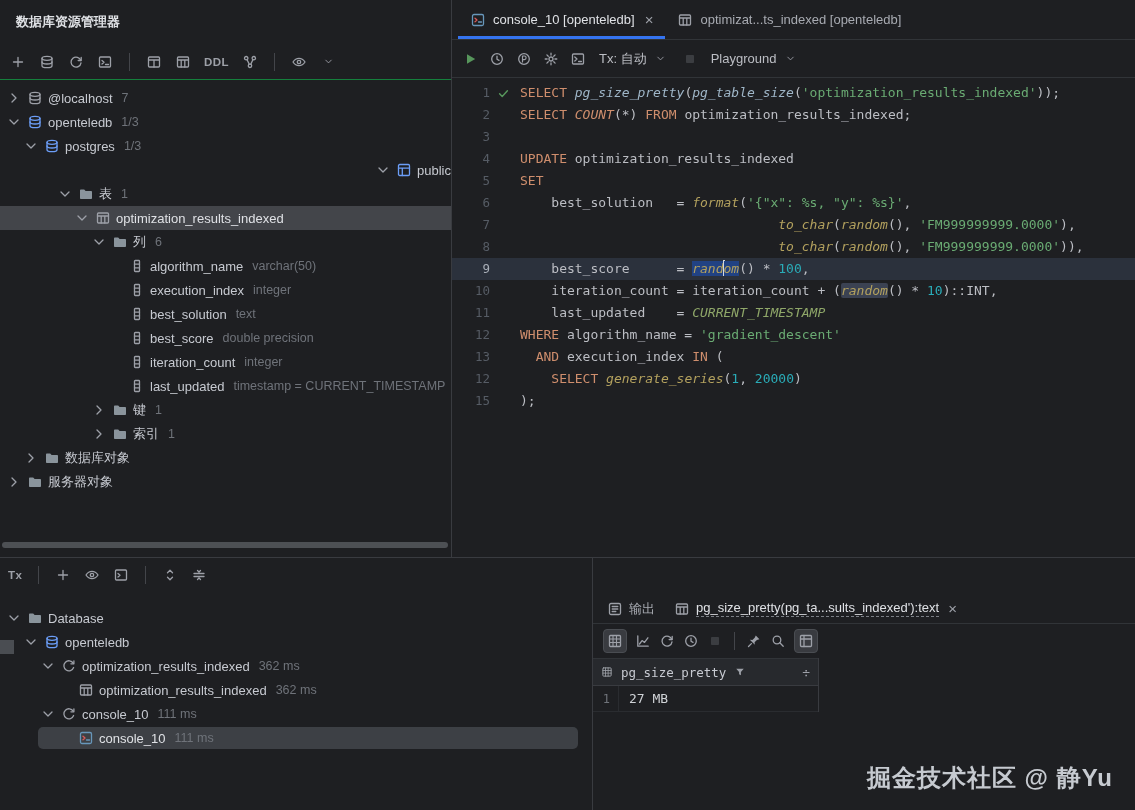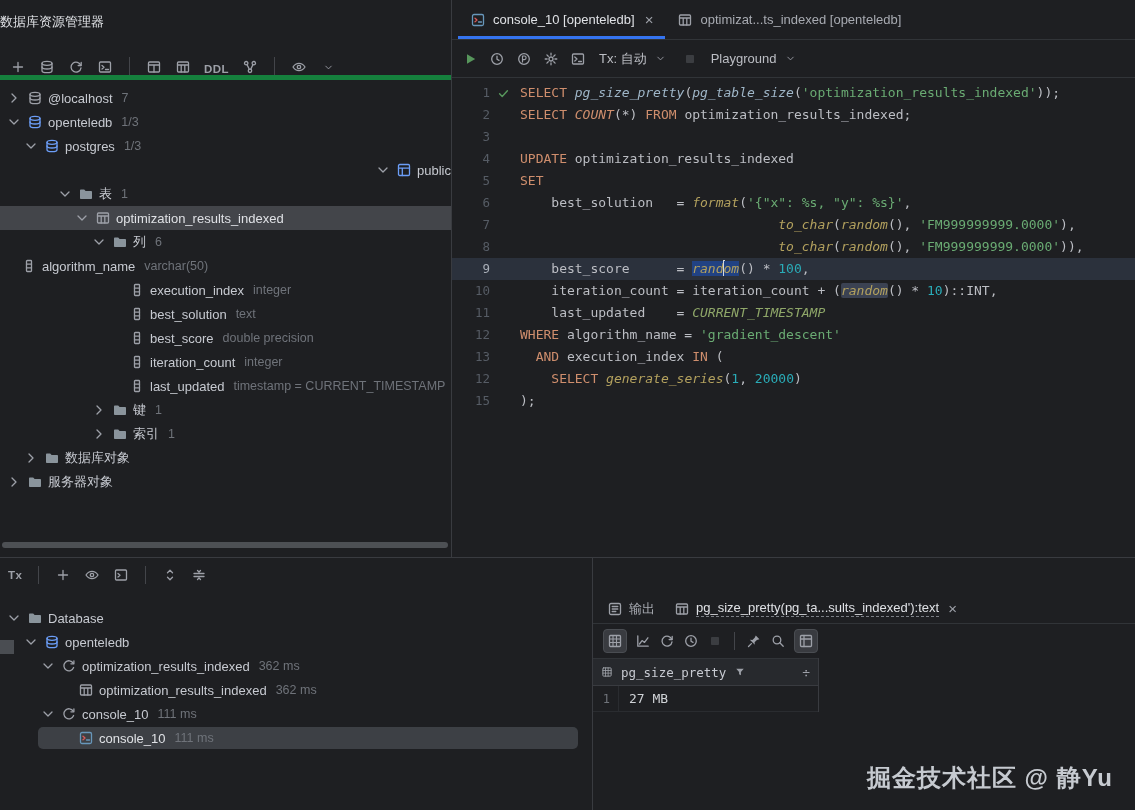--- a/index.html
+++ b/index.html
@@ -7,7 +7,7 @@
 .app{position:relative;width:1135px;height:810px;background:#1e1f22;font-family:"Liberation Sans","DejaVu Sans",sans-serif;font-size:13px;color:#bcbec4;overflow:hidden}
 .top{position:absolute;left:0;top:0;width:100%;height:557px;display:flex}
 .explorer{width:452px;flex:none;border-right:1px solid #393b40;position:relative;display:flex;flex-direction:column}
-.panel-title{height:44px;display:flex;align-items:center;padding-left:0;color:#dfe1e5;font-weight:400}
+.panel-title{height:44px;display:flex;align-items:center;padding-left:16px;color:#dfe1e5;font-weight:700}
 .ex-toolbar{height:36px;flex:none;display:flex;align-items:flex-end;gap:13px;padding:0 10px;border-bottom:5px solid #15803d;color:#9da0a8}
 .tree{flex:1;padding-top:6px;overflow:hidden}
 .trow{height:24px;display:flex;align-items:center;gap:5px;white-space:nowrap;position:relative}

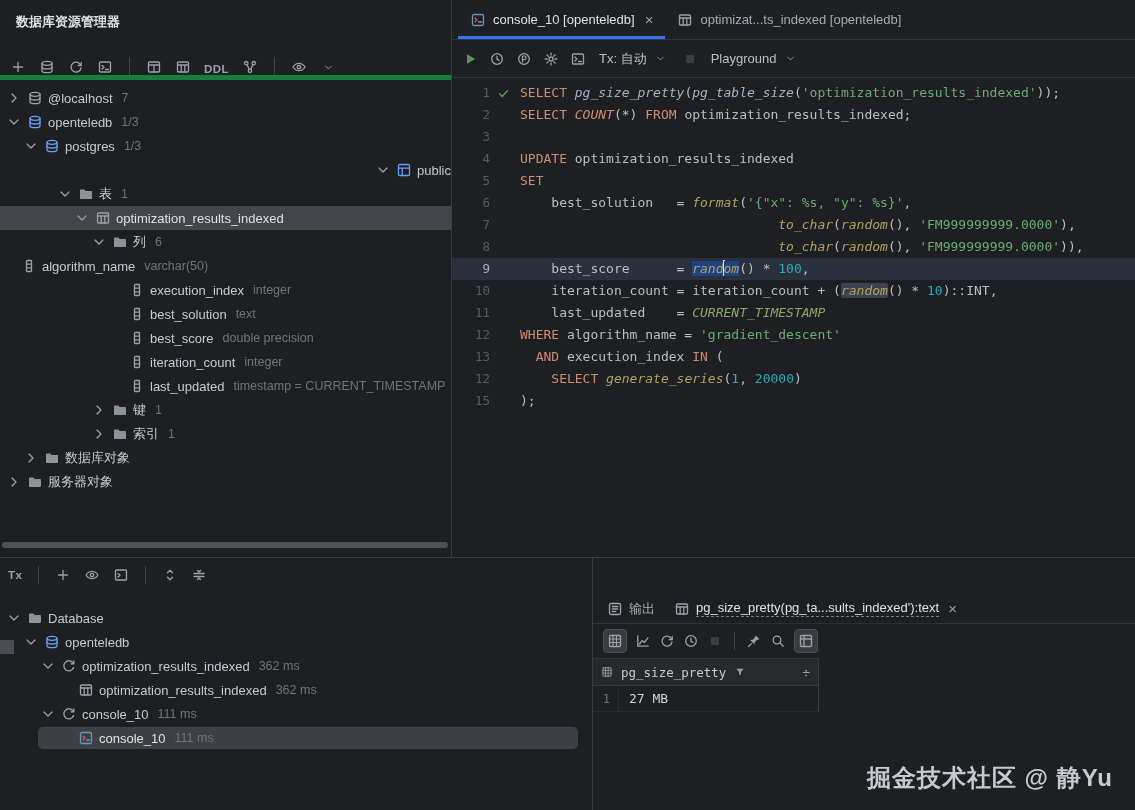--- a/index.html
+++ b/index.html
@@ -8,7 +8,7 @@
 .top{position:absolute;left:0;top:0;width:100%;height:557px;display:flex}
 .explorer{width:452px;flex:none;border-right:1px solid #393b40;position:relative;display:flex;flex-direction:column}
 .panel-title{height:44px;display:flex;align-items:center;padding-left:16px;color:#dfe1e5;font-weight:700}
-.ex-toolbar{height:36px;flex:none;display:flex;align-items:flex-end;gap:13px;padding:0 10px;border-bottom:5px solid #15803d;color:#9da0a8}
+.ex-toolbar{height:36px;flex:none;display:flex;align-items:center;gap:13px;padding:0 10px;border-bottom:1px solid #15803d;color:#9da0a8}
 .tree{flex:1;padding-top:6px;overflow:hidden}
 .trow{height:24px;display:flex;align-items:center;gap:5px;white-space:nowrap;position:relative}
 .explorer .trow.selected{background:#43454a}

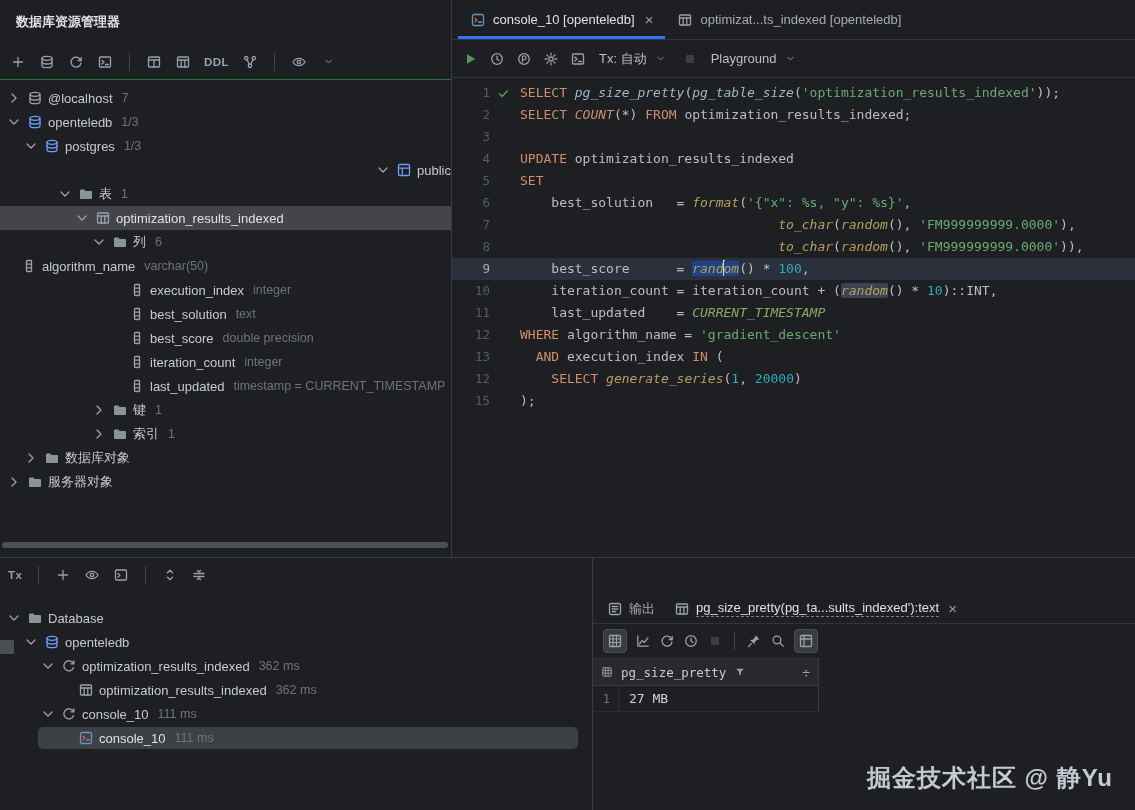--- a/index.html
+++ b/index.html
@@ -248,7 +248,7 @@
             <span class="tlabel">列</span>
             <span class="tmeta">6</span>
           </div>
-          <div class="trow" style="">
+          <div class="trow" style="padding-left: 108px;">
             <span class="ic chev"></span>
             <span class="ic ">
               <svg width="16" height="16" viewBox="0 0 16 16" fill="none" stroke="currentColor" stroke-width="1.3" stroke-linecap="round" stroke-linejoin="round">

